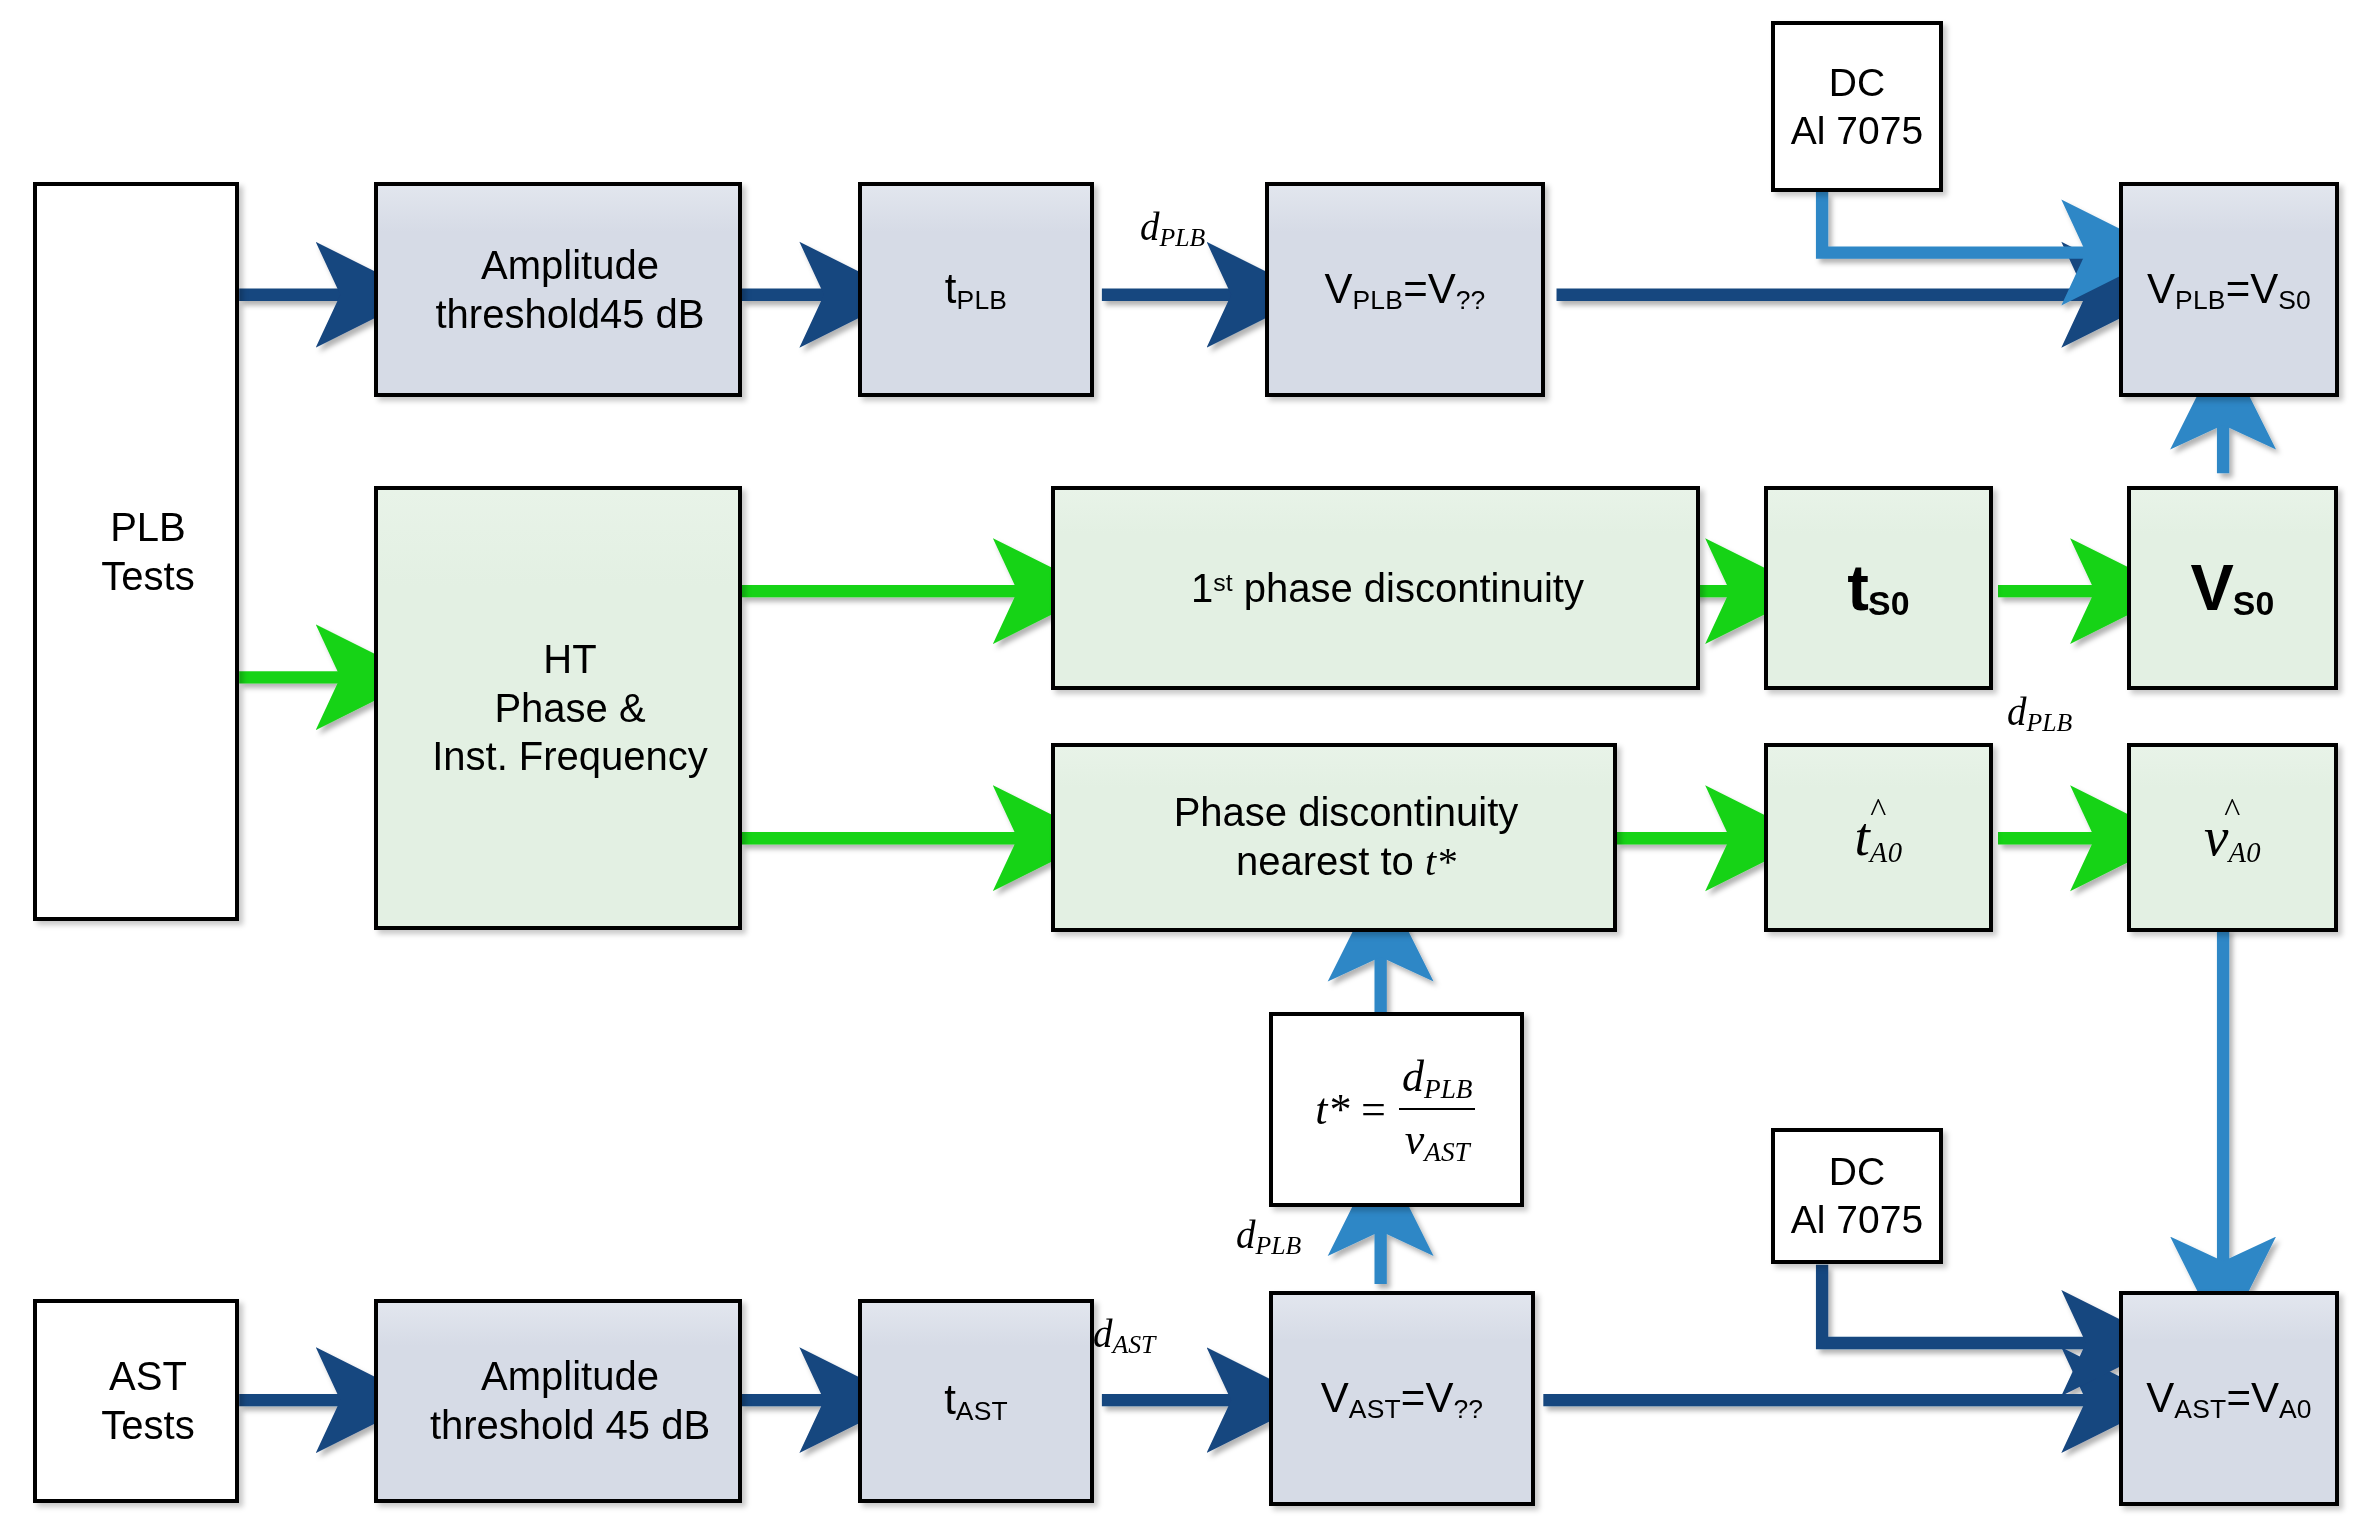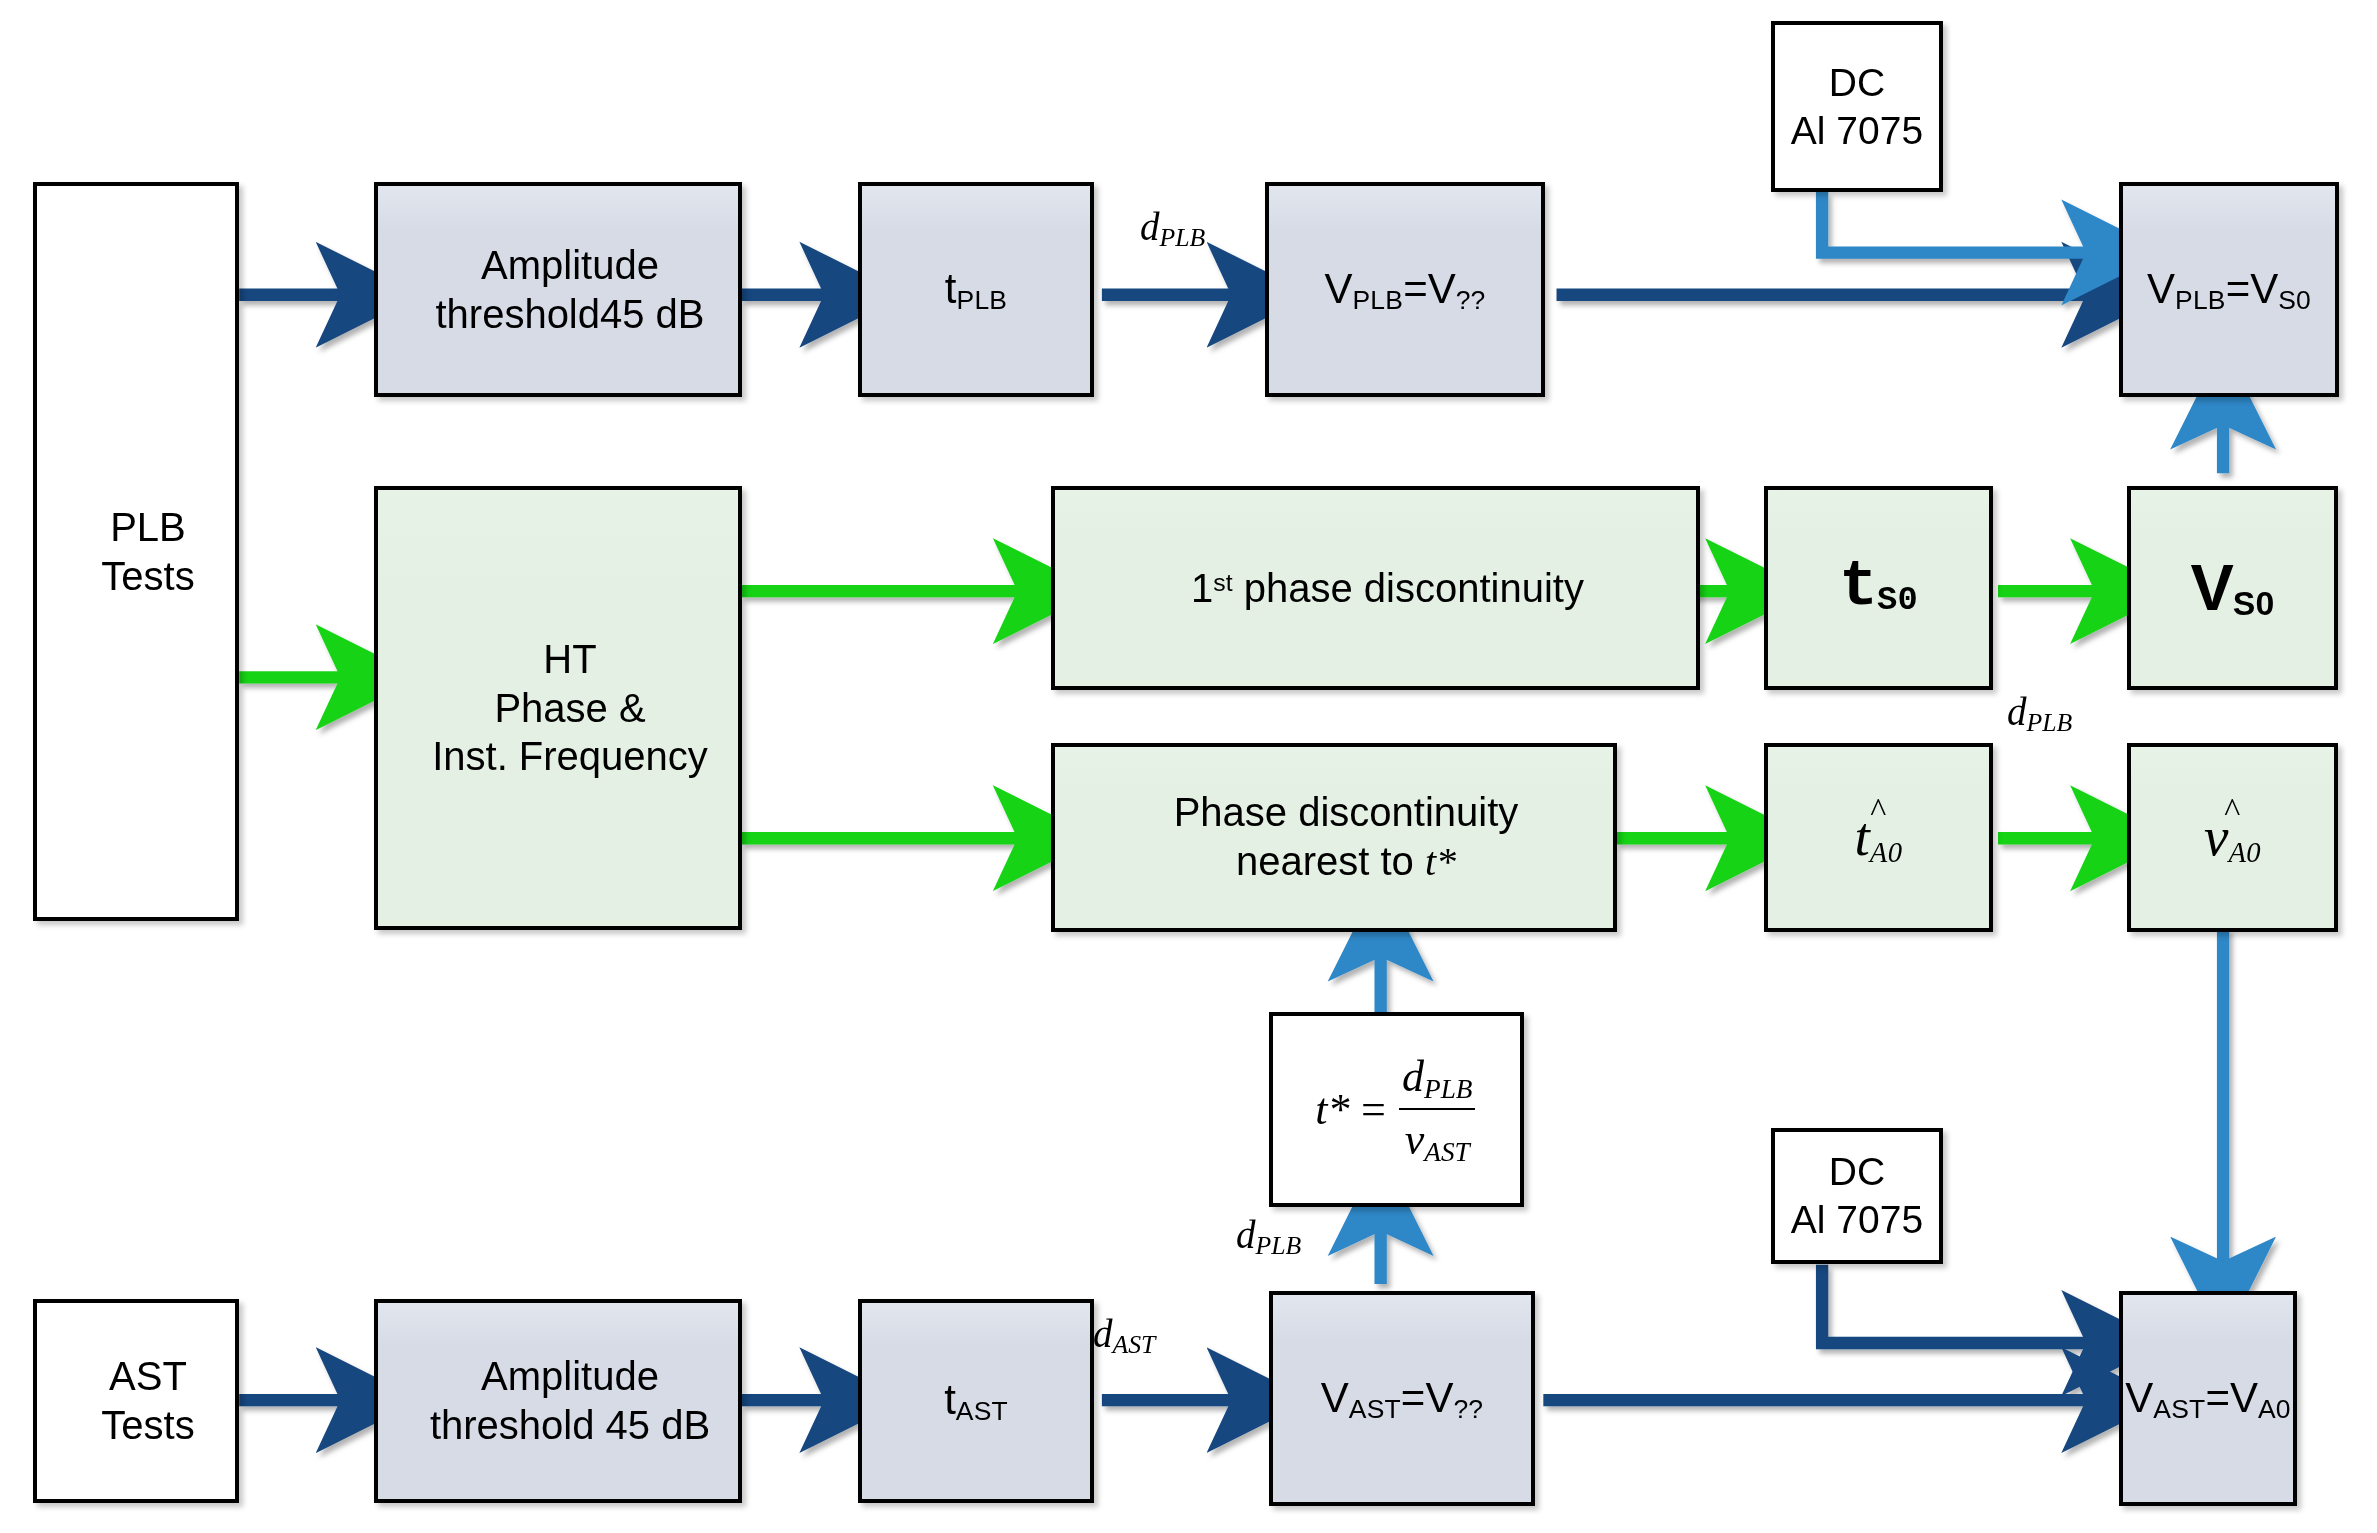--- a/index.html
+++ b/index.html
@@ -233,7 +233,7 @@
     </div>
   </div>
 
-  <div class="node fill-green" style="left:1764px; top:486px; width:229px; height:204px;font-family:Liberation Mono, monospace;">
+  <div class="node fill-green" style="left:1764px; top:486px; width:229px; height:204px;">
     <div class="lbl bigv">
       <span>t</span><span class="sb">S0</span>
     </div>

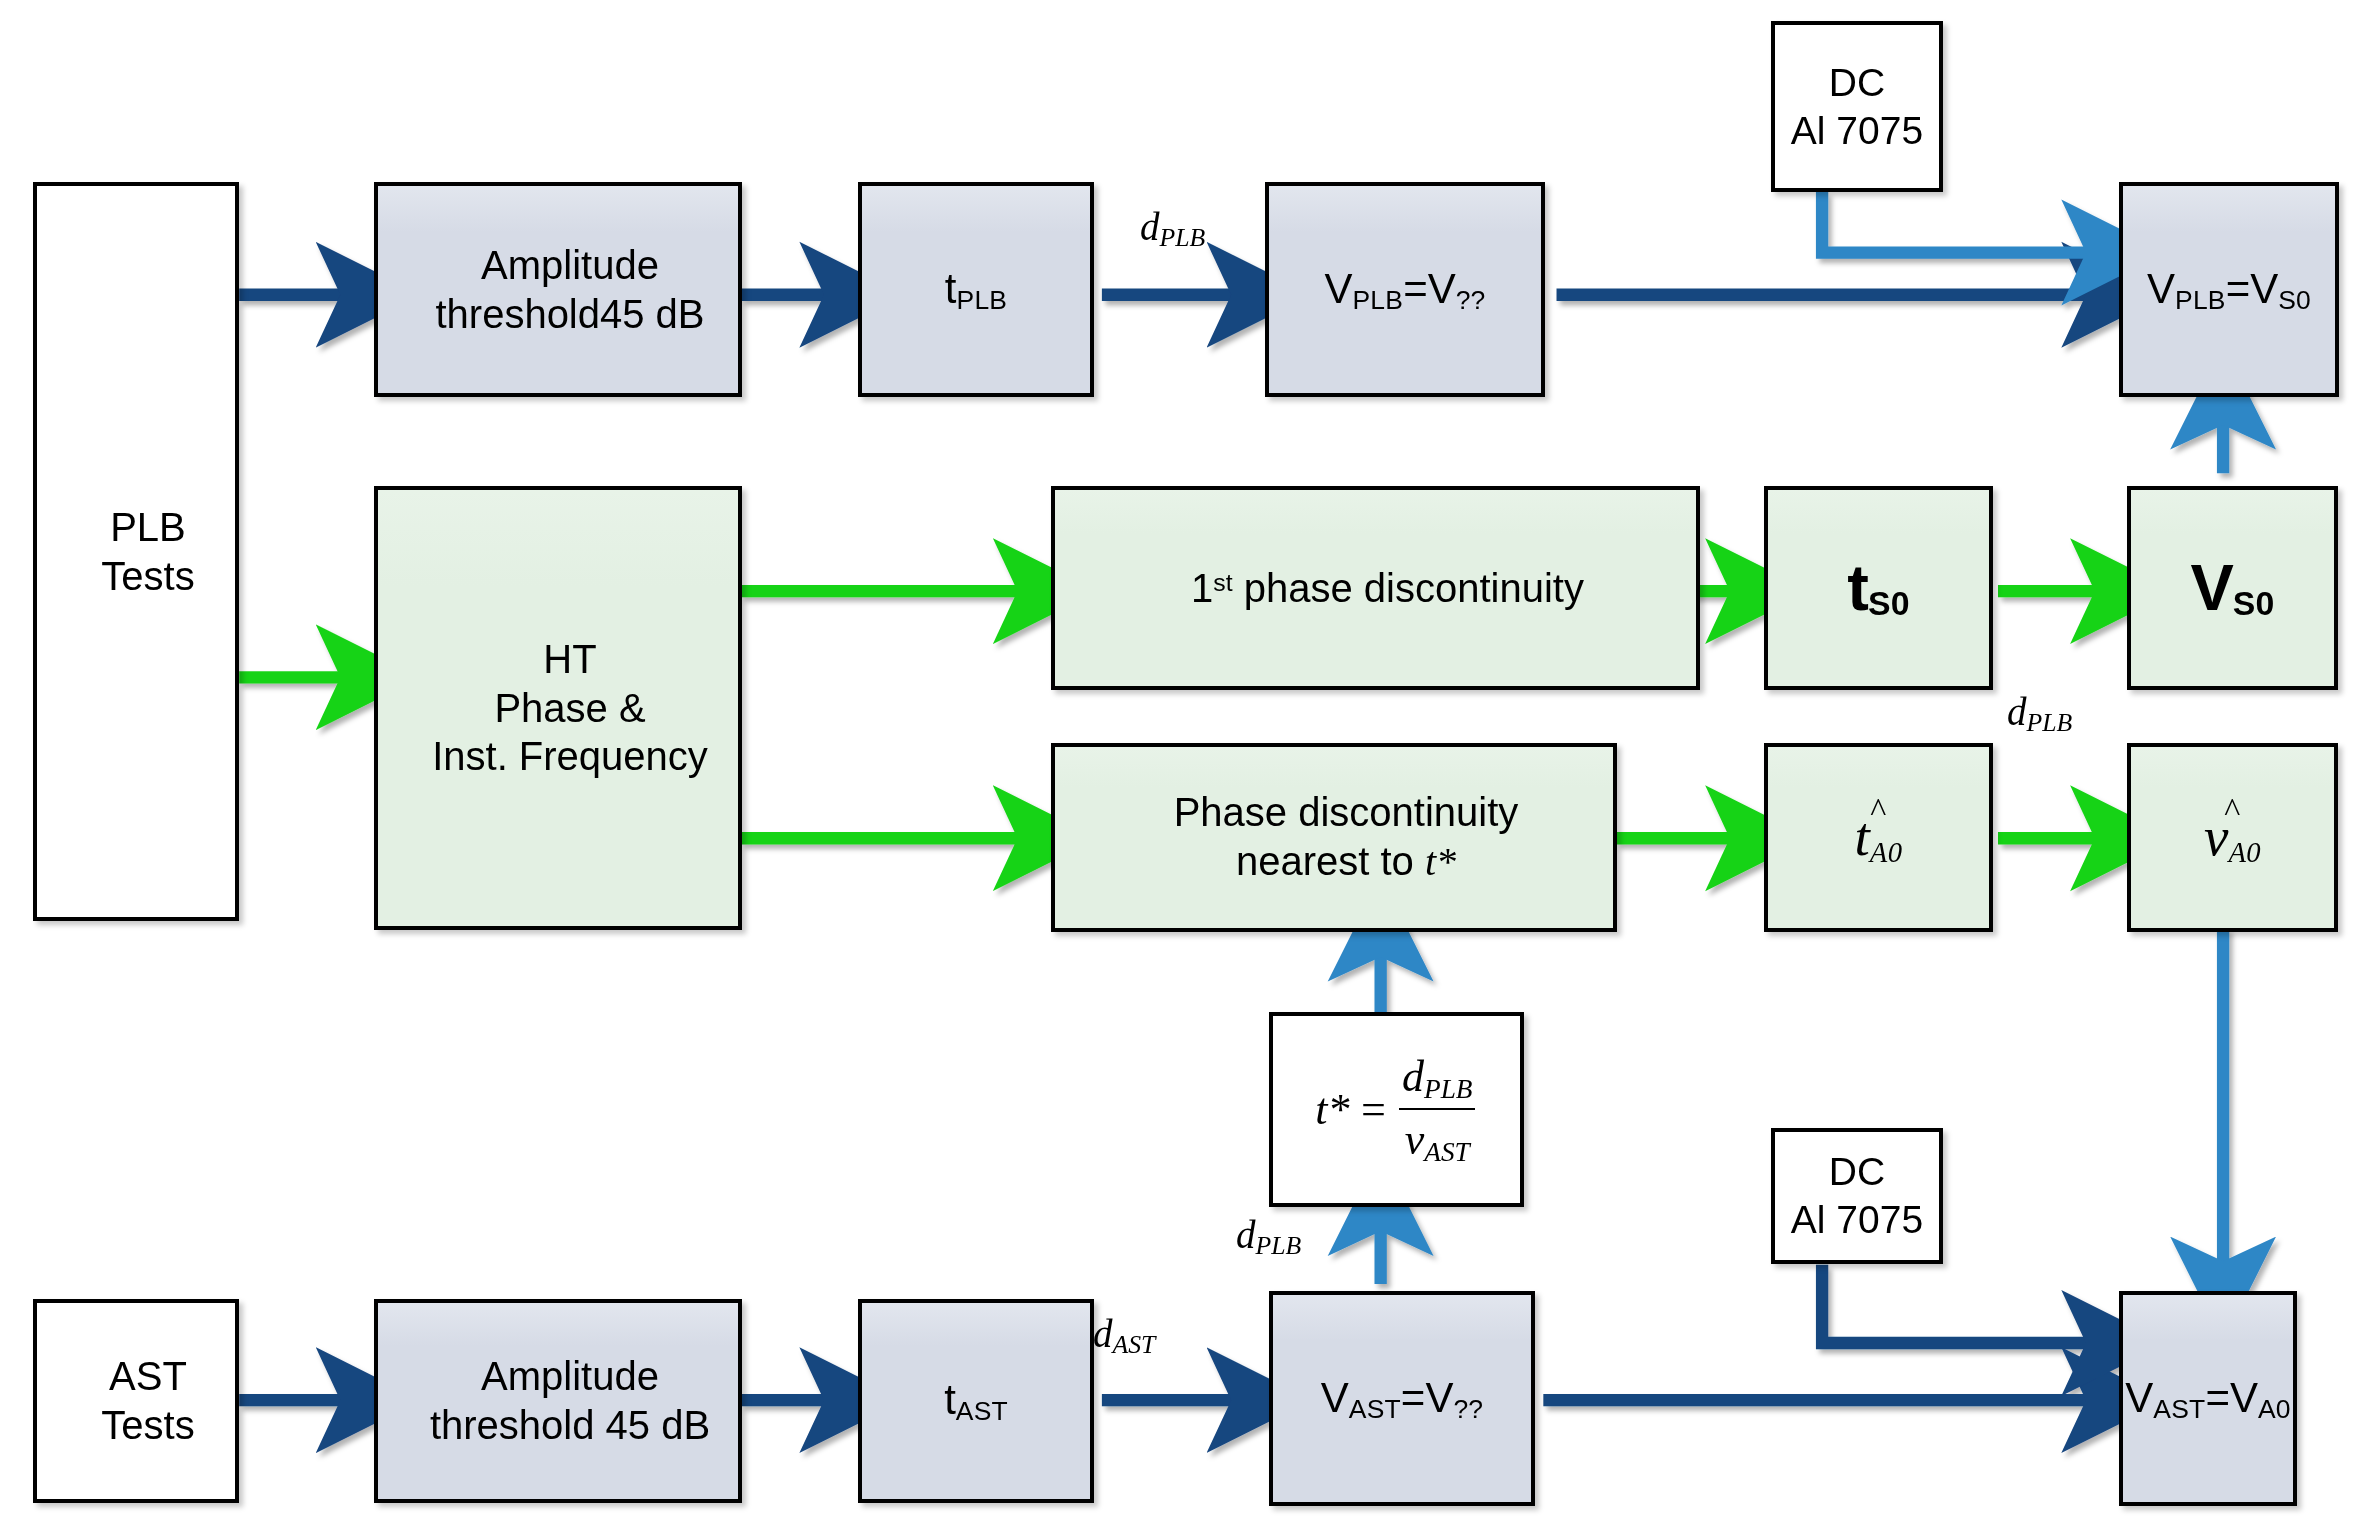--- a/index.html
+++ b/index.html
@@ -310,7 +310,7 @@
     </div>
   </div>
 
-  <div class="node fill-gray f-48" style="left:2119px; top:1291px; width:178px; height:215px;">
+  <div class="node fill-gray f-48" style="left:2119px; top:1291px; width:220px; height:215px;">
     <div class="lbl">
       <span>V</span><span class="sb">AST</span><span>=</span><span>V</span><span class="sb">A0</span>
     </div>

